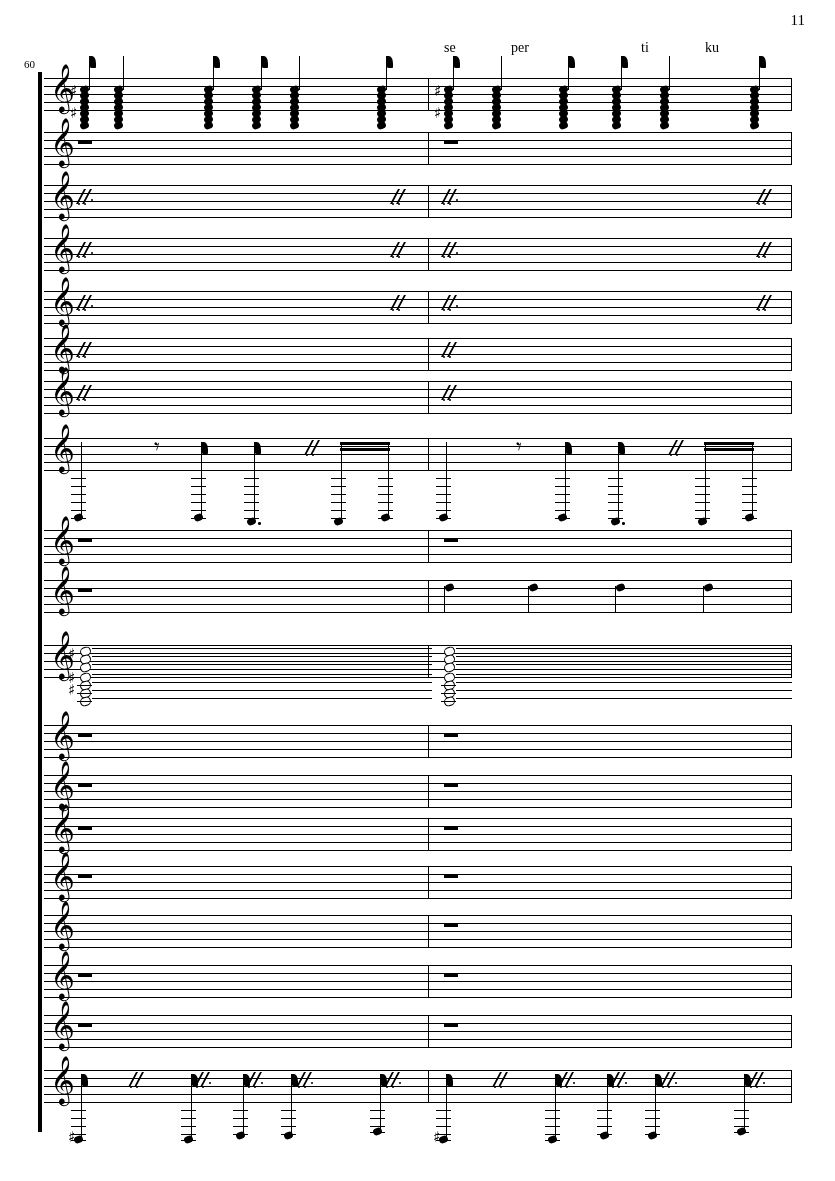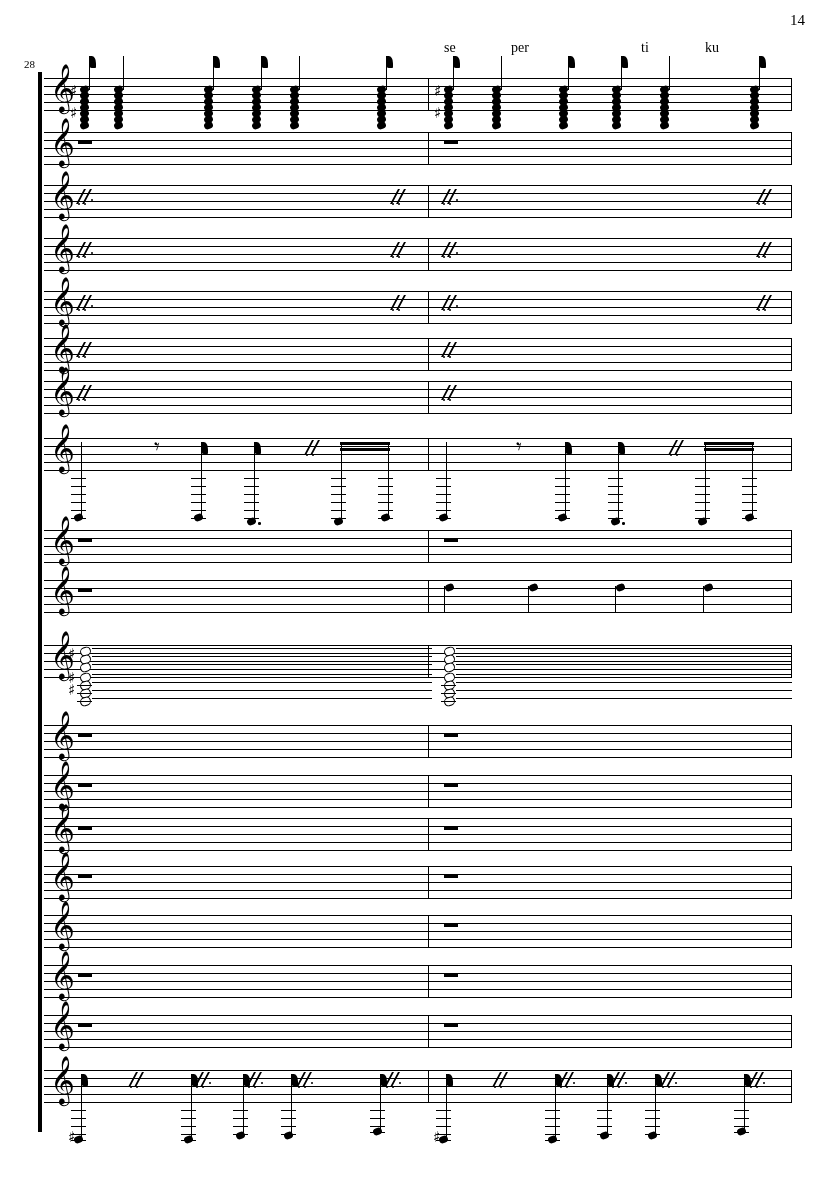--- a/index.html
+++ b/index.html
@@ -100,7 +100,7 @@
 
 <div class="page">
 
-  <div class="page-number">14</div>
+  <div class="page-number">11</div>
   <div class="measure-number">28</div>
 
   <div class="lyric" style="left:444px">se</div>

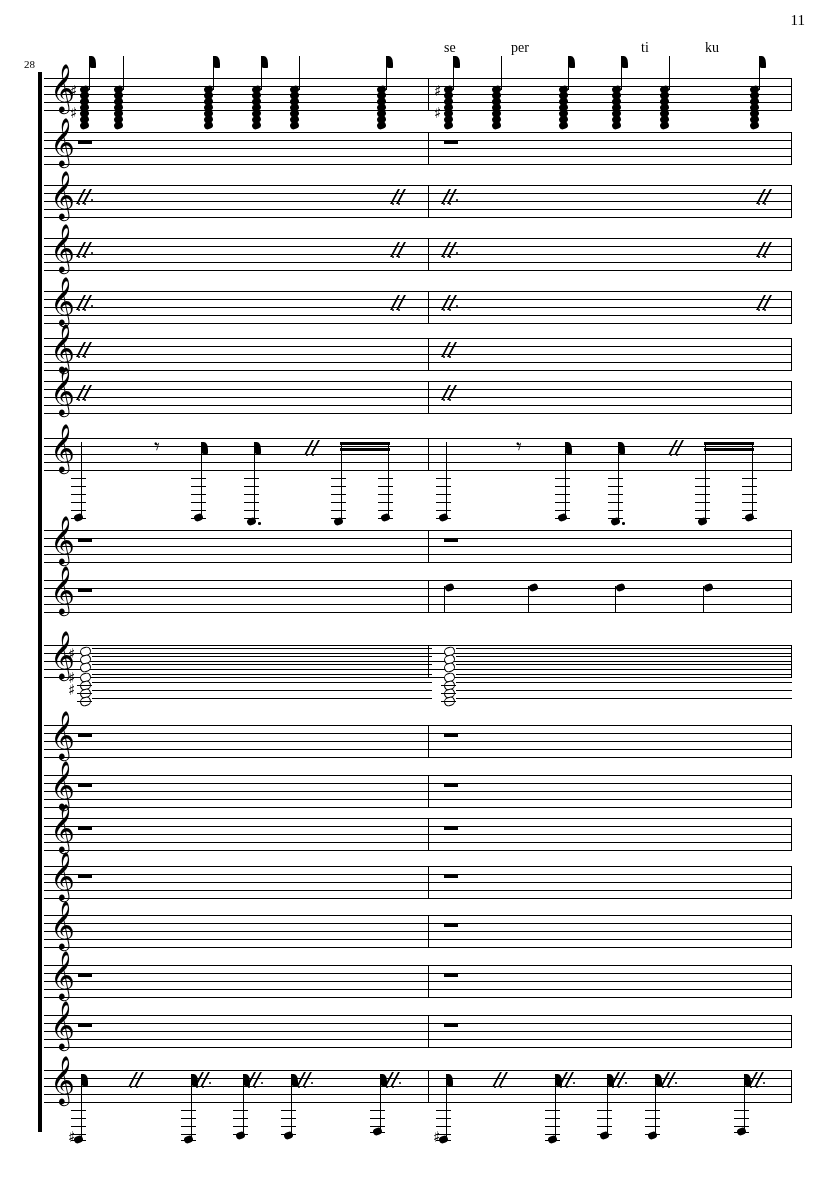--- a/index.html
+++ b/index.html
@@ -101,7 +101,7 @@
 <div class="page">
 
   <div class="page-number">11</div>
-  <div class="measure-number">28</div>
+  <div class="measure-number">60</div>
 
   <div class="lyric" style="left:444px">se</div>
   <div class="lyric" style="left:511px">per</div>

